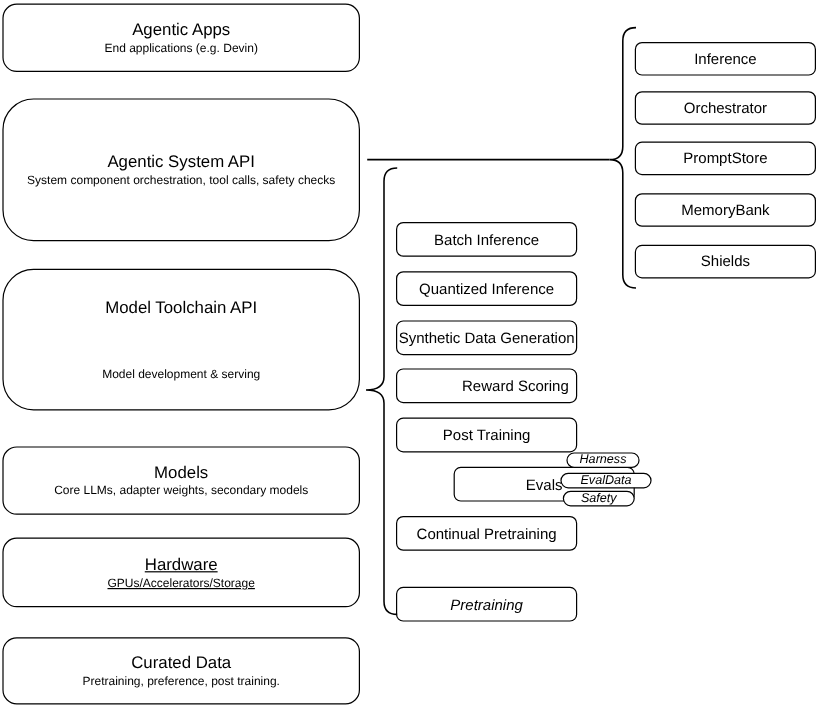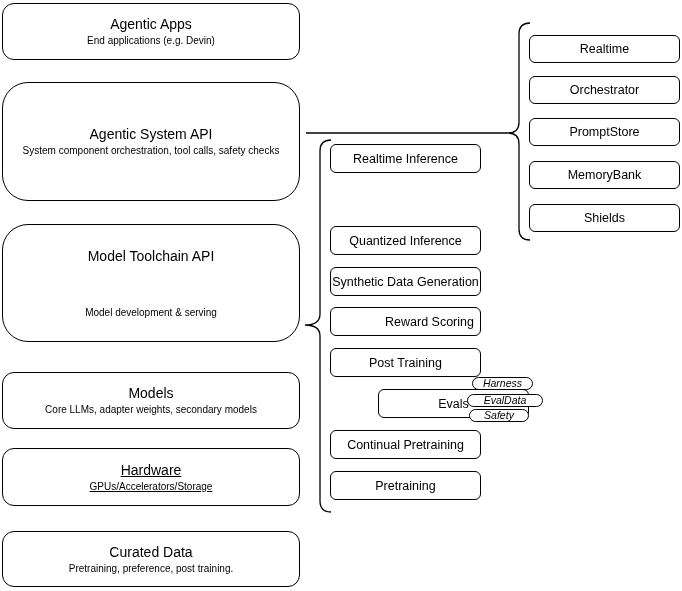--- a/index.html
+++ b/index.html
@@ -140,7 +140,7 @@
   <div class="tag" style="left:467px; top:394px; width:76px; height:13px;">EvalData</div>
   <div class="tag" style="left:469px; top:409px; width:60px; height:13px;">Safety</div>
 
-  <div class="node rbox" style="top:35px;">Realtime</div>
+  <div class="node rbox" style="top:35px;">Inference</div>
   <div class="node rbox" style="top:76px;">Orchestrator</div>
   <div class="node rbox" style="top:118px;">PromptStore</div>
   <div class="node rbox" style="top:161px;">MemoryBank</div>

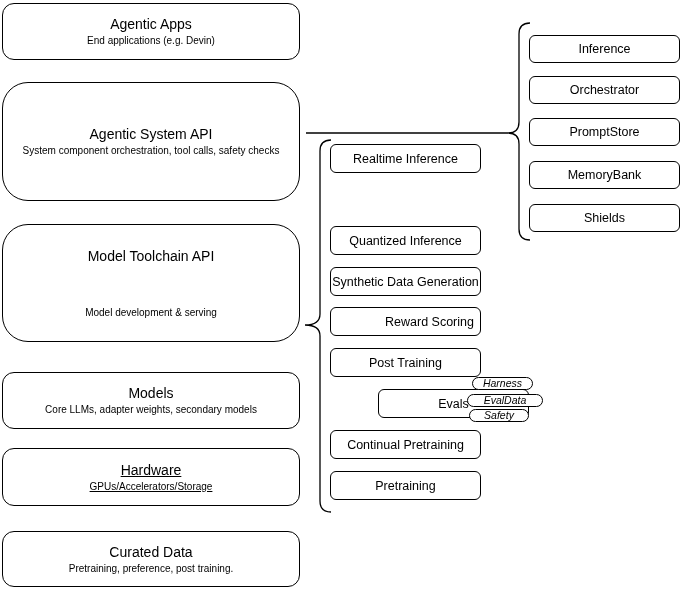--- a/index.html
+++ b/index.html
@@ -127,7 +127,6 @@
     <div class="box-sub">Pretraining, preference, post training.</div>
   </div>
 
-  <div class="node mbox" style="top:144px;">Realtime Inference</div>
   <div class="node mbox" style="top:226px;">Quantized Inference</div>
   <div class="node mbox" style="top:267px;">Synthetic Data Generation</div>
   <div class="node mbox" style="top:307px;padding-left:48px;">Reward Scoring</div>

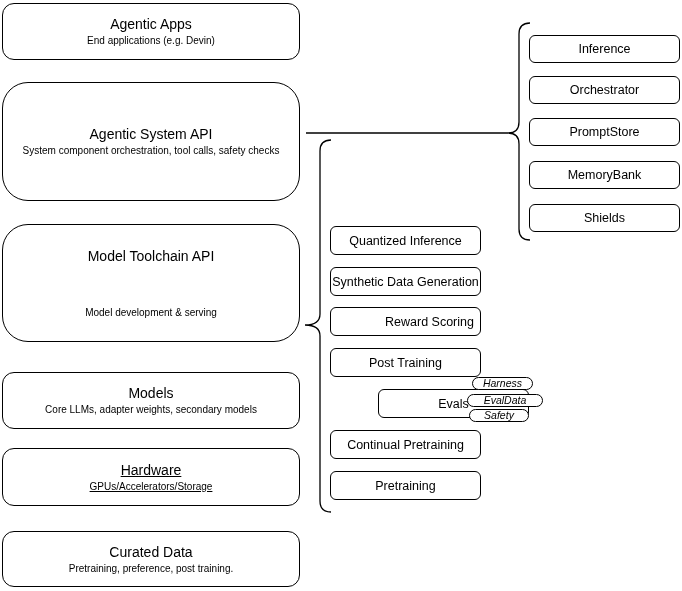--- a/index.html
+++ b/index.html
@@ -127,6 +127,7 @@
     <div class="box-sub">Pretraining, preference, post training.</div>
   </div>
 
+  <div class="node mbox" style="top:185px;">Batch Inference</div>
   <div class="node mbox" style="top:226px;">Quantized Inference</div>
   <div class="node mbox" style="top:267px;">Synthetic Data Generation</div>
   <div class="node mbox" style="top:307px;padding-left:48px;">Reward Scoring</div>

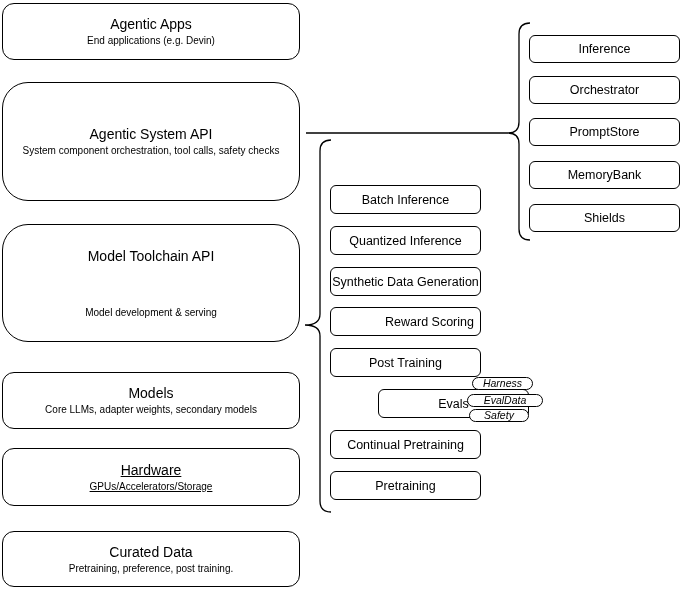--- a/index.html
+++ b/index.html
@@ -134,7 +134,7 @@
   <div class="node mbox" style="top:348px;">Post Training</div>
   <div class="node mbox" style="top:389px;margin-left:48px;">Evals</div>
   <div class="node mbox" style="top:430px;">Continual Pretraining</div>
-  <div class="node mbox" style="top:471px;">Pretraining</div>
+  <div class="node mbox" style="top:489px;font-style:italic;">Pretraining</div>
 
   <div class="tag" style="left:472px; top:377px; width:61px; height:13px;">Harness</div>
   <div class="tag" style="left:467px; top:394px; width:76px; height:13px;">EvalData</div>

